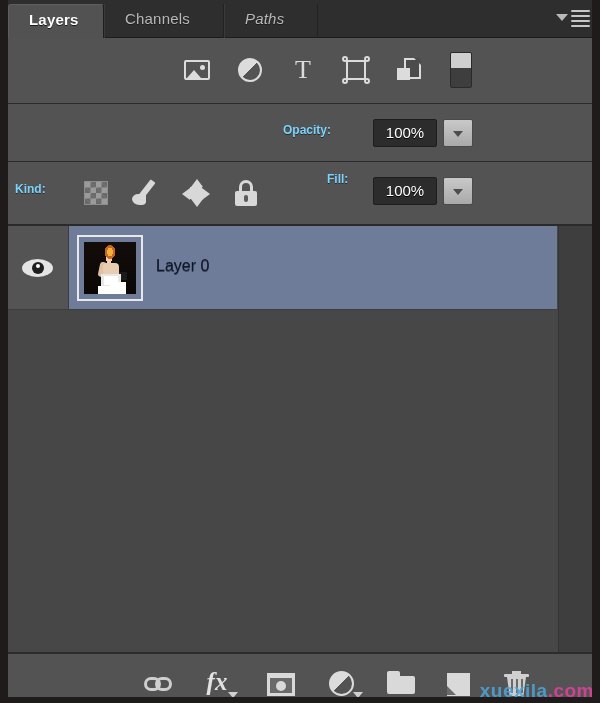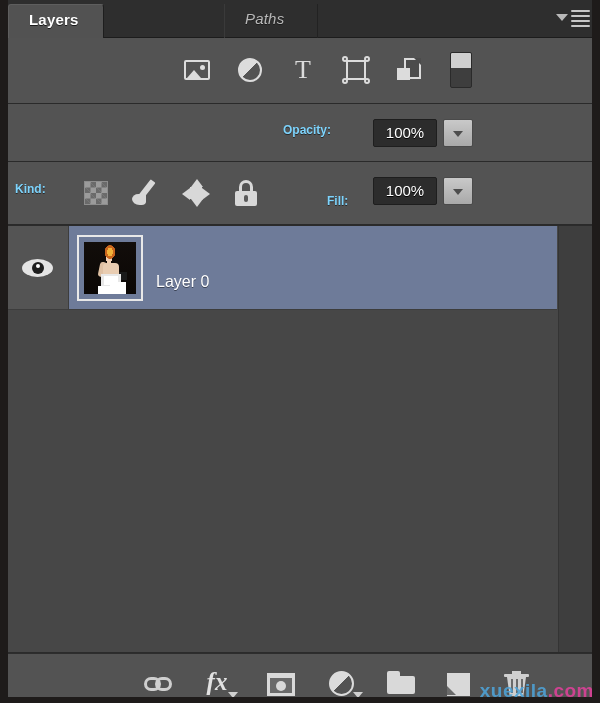--- a/index.html
+++ b/index.html
@@ -628,6 +628,9 @@
   <div id="tabbar">
     <div class="tab active" id="tab-layers">
       <span>Layers</span>
+    </div>
+    <div class="tab" id="tab-channels">
+      <span>Channels</span>
     </div>
     <div class="tab" id="tab-paths">
       <span>Paths</span>

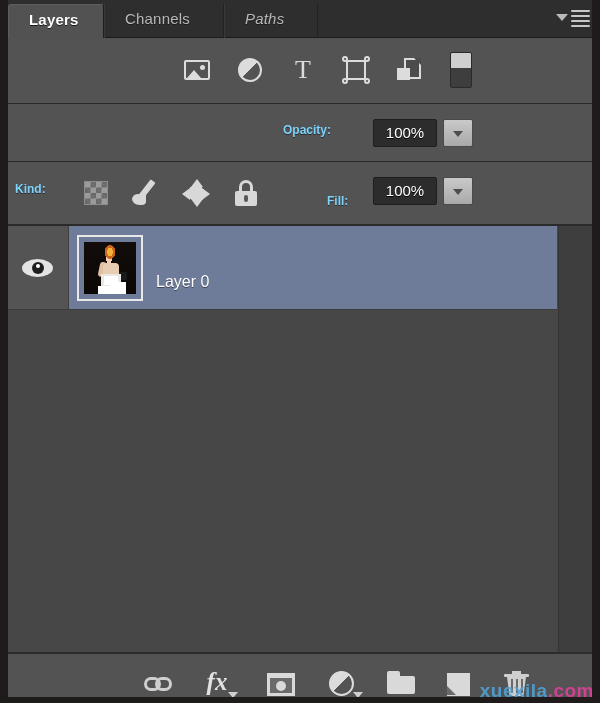--- a/index.html
+++ b/index.html
@@ -265,7 +265,7 @@
     text-shadow: 0 1px 0 #2a2a2a;
   }
   #opacity-label { left: 283px; top: 19px; }
-  #fill-label    { left: 327px; top: 32px; }
+  #fill-label    { left: 327px; top: 10px; }
 
   .numbox {
     position: absolute;

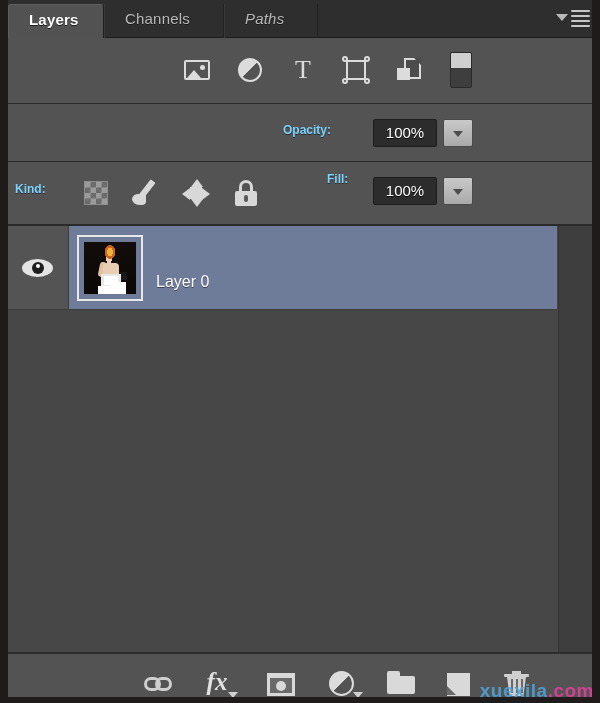--- a/index.html
+++ b/index.html
@@ -467,9 +467,8 @@
 
   #layer-name {
     position: absolute; left: 148px; top: 31px;
-    font-size: 16px; color: #ffffff;
+    font-size: 16px; color: #0f172a;
     text-shadow: 0 1px 0 #3c4457;
-    margin-top: 16px;
   }
 
   

